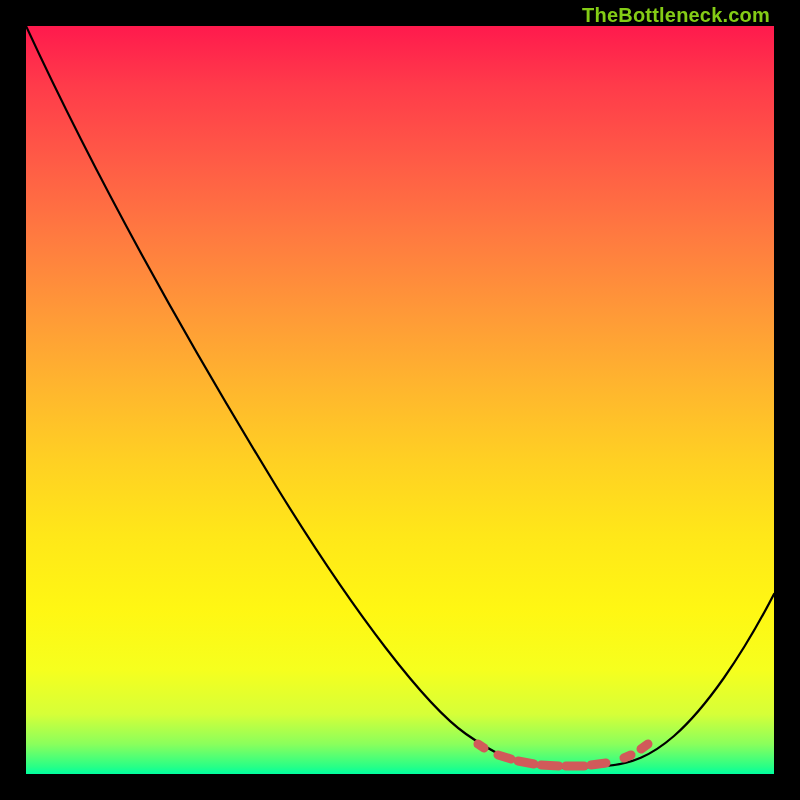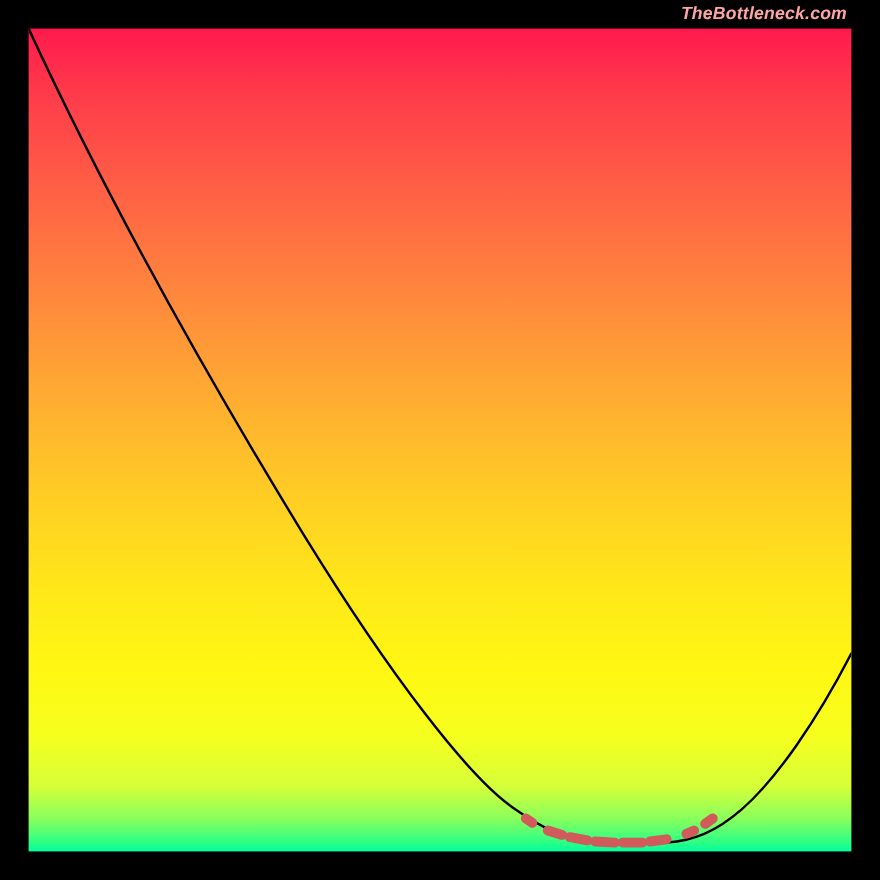--- a/index.html
+++ b/index.html
@@ -38,11 +38,10 @@
     position: absolute;
     top: 4px;
     right: 30px;
-    color: #fca5a5;
-    font-size: 16px;
+    color: #84cc16;
+    font-size: 20px;
     font-weight: 600;
     letter-spacing: 0.2px;
-    font-style: italic;
   }
   svg.curve {
     position: absolute;

